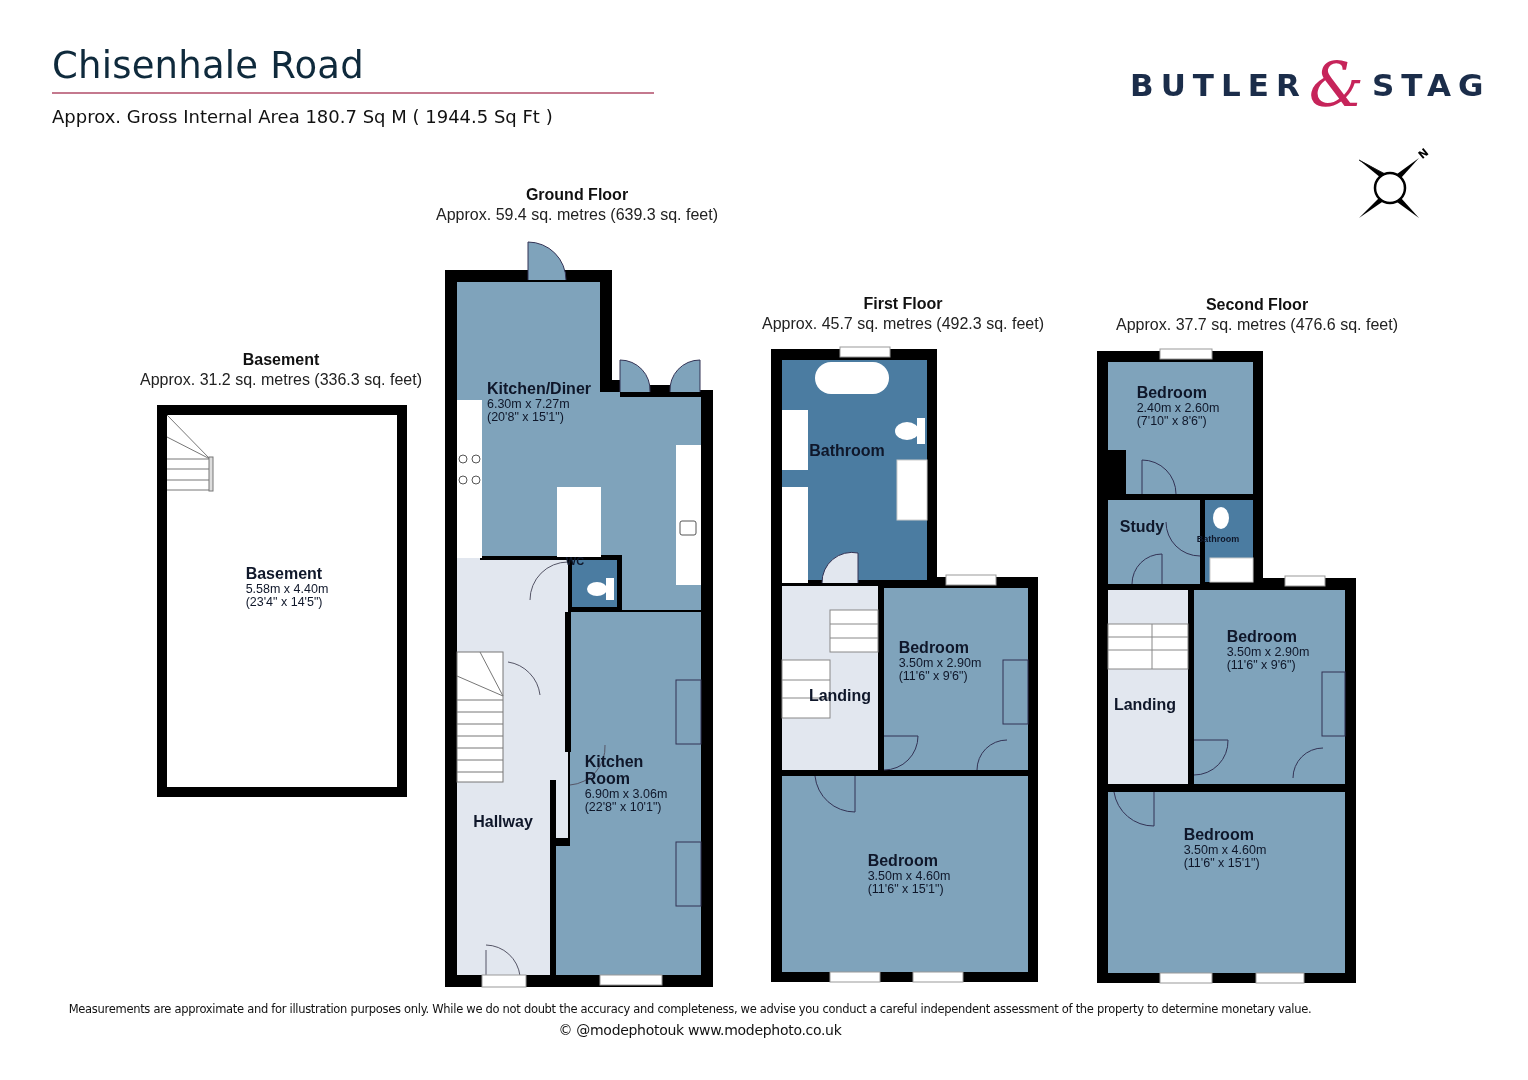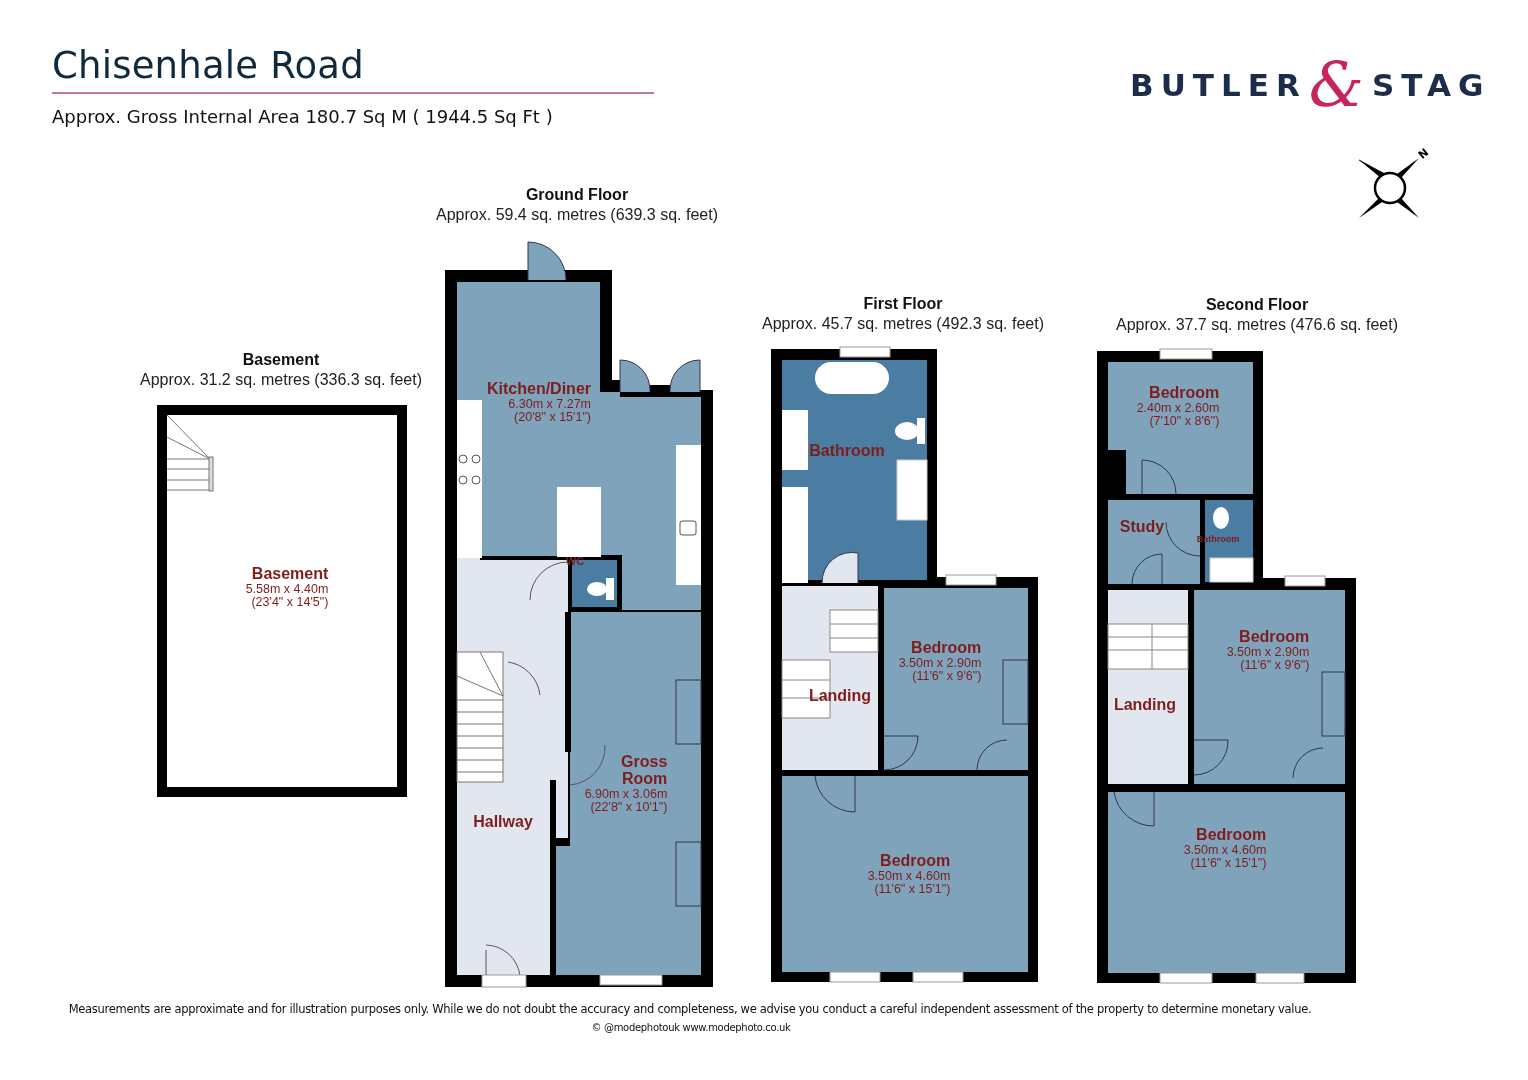--- a/index.html
+++ b/index.html
@@ -15,7 +15,7 @@
   .floor-head .name { font-weight:bold; font-size:16px; color:#111; }
   .floor-head .area { font-size:16px; color:#222; margin-top:2px; white-space:nowrap; }
   svg.plan { position:absolute; left:0; top:0; }
-  .lbl { position:absolute; text-align:right; transform:translateX(-50%); color:#7f1d1d; line-height:1.05; white-space:nowrap; }
+  .lbl { position:absolute; text-align:left; transform:translateX(-50%); color:#0f172a; line-height:1.05; white-space:nowrap; }
   .lbl .rn { font-weight:bold; font-size:16px; }
   .lbl .rd { font-size:12.5px; }
   .lbl.small .rn { font-size:9px; }

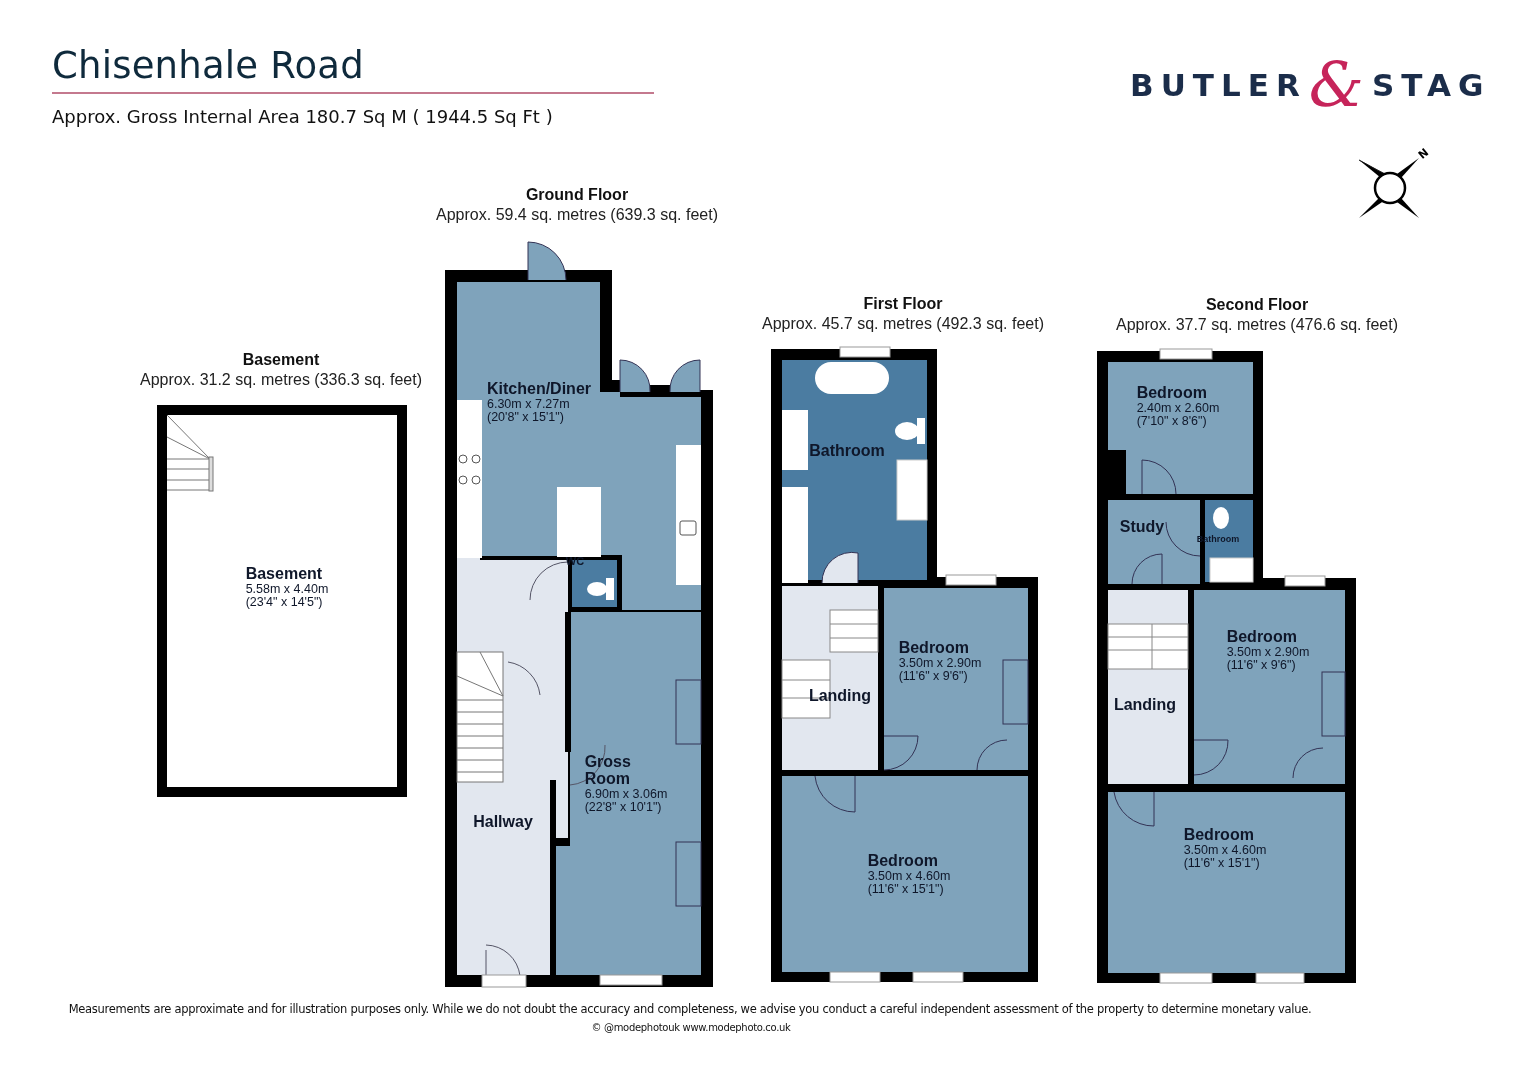--- a/index.html
+++ b/index.html
@@ -239,7 +239,7 @@
   <div class="rn" style="font-size:11px;">WC</div>
 </div>
 <div class="lbl" style="left:626px; top:754px;">
-  <div class="rn">Gross</div>
+  <div class="rn">Kitchen</div>
   <div class="rn">Room</div>
   <div class="rd">6.90m x 3.06m</div>
   <div class="rd">(22'8" x 10'1")</div>

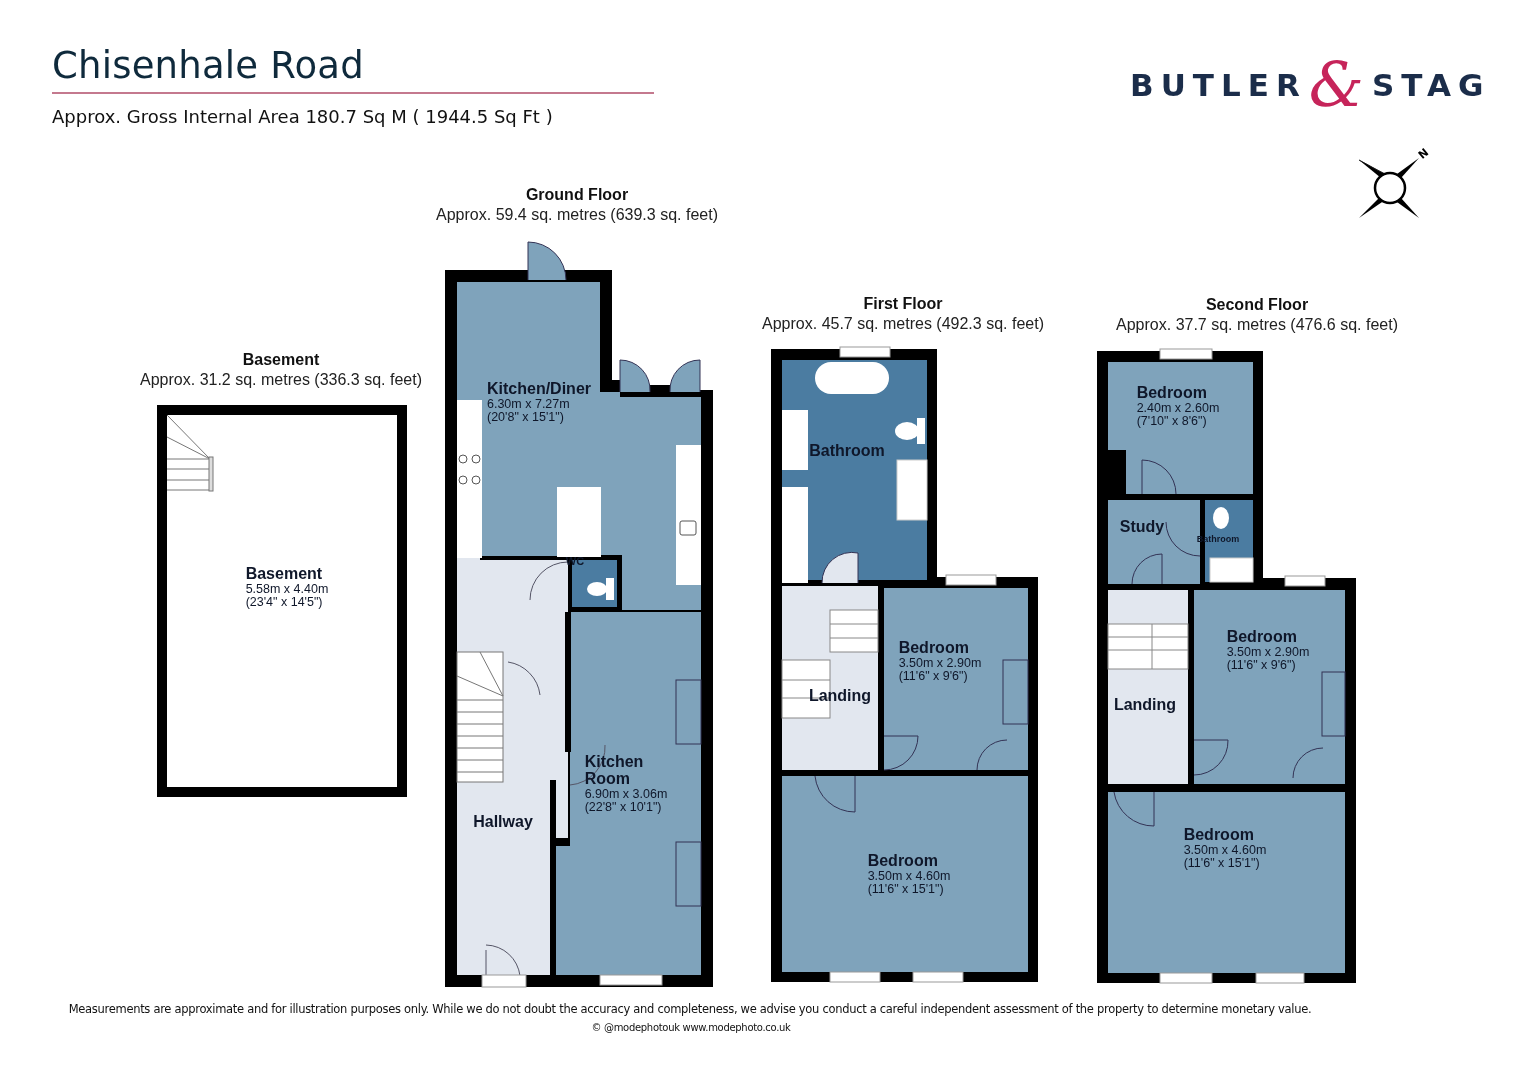--- a/index.html
+++ b/index.html
@@ -20,7 +20,7 @@
   .lbl .rd { font-size:12.5px; }
   .lbl.small .rn { font-size:9px; }
   .footer1 { position:absolute; left:0; width:1380px; top:1002px; text-align:center; font-size:11.5px; color:#111; font-family:"DejaVu Sans", sans-serif; letter-spacing:-0.3px; }
-  .footer2 { position:absolute; left:7px; width:1368px; top:1022px; text-align:center; font-size:10px; color:#111; font-family:"DejaVu Sans", sans-serif; letter-spacing:-0.3px; }
+  .footer2 { position:absolute; left:16px; width:1368px; top:1022px; text-align:center; font-size:14px; color:#111; font-family:"DejaVu Sans", sans-serif; letter-spacing:-0.3px; }
 </style>
 </head>
 <body>

